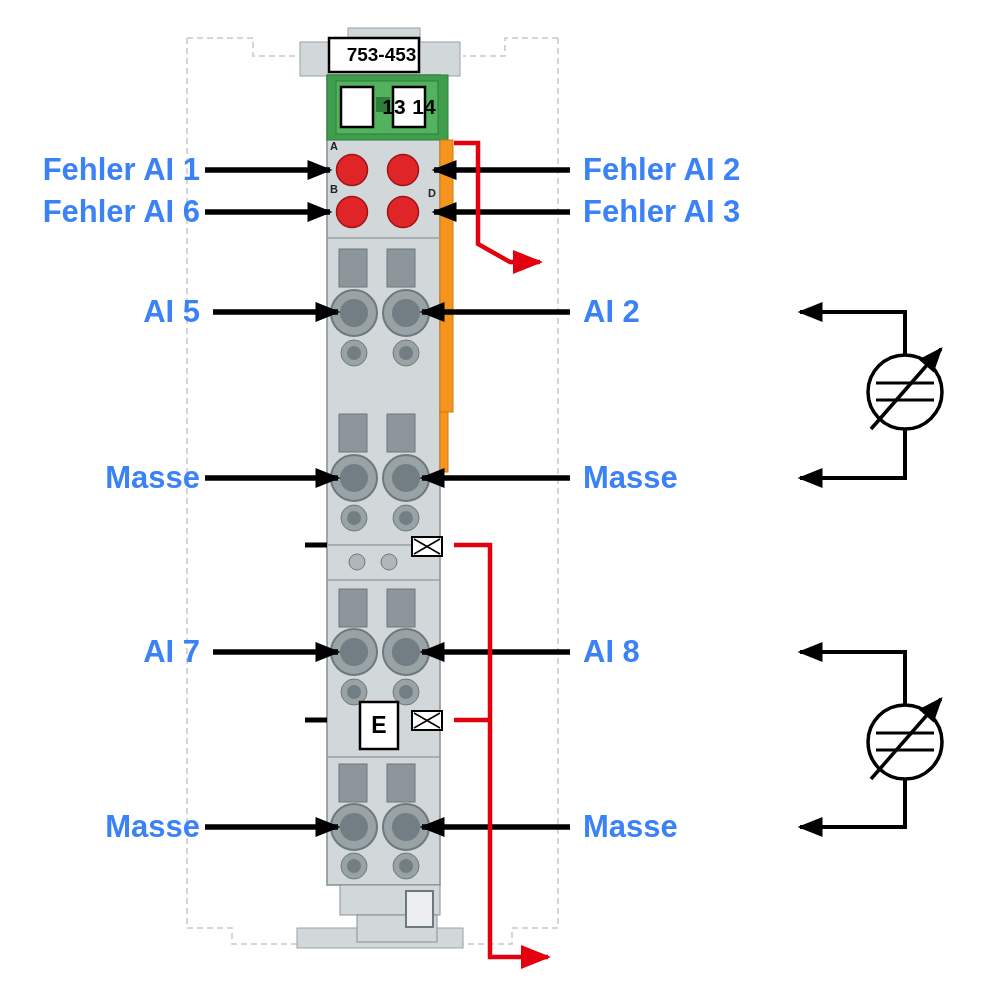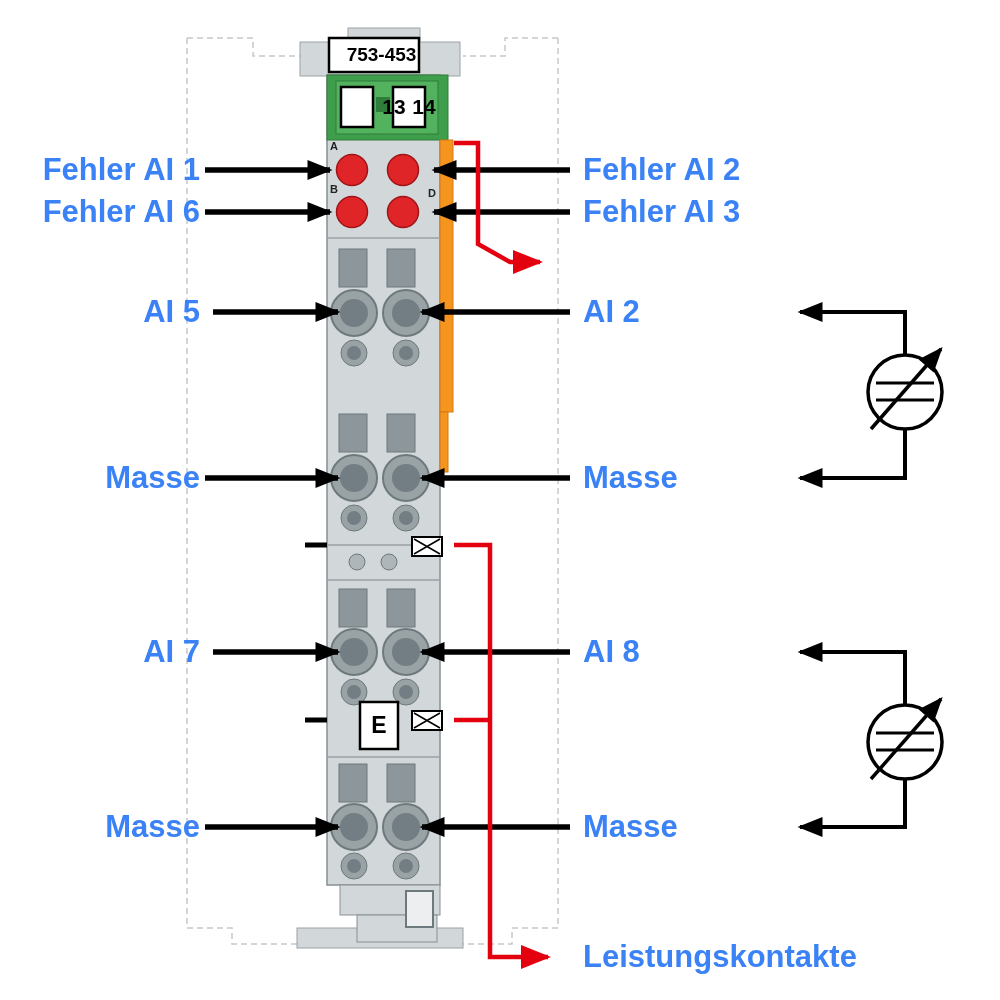--- a/index.html
+++ b/index.html
@@ -227,7 +227,6 @@
 <div class="lbl r" style="top:463px">Masse</div>
 <div class="lbl r" style="top:637px">AI 8</div>
 <div class="lbl r" style="top:812px">Masse</div>
-<div class="lbl r" style="top:942px">Leistungskontakte</div>
 
 <div class="pn">753-453</div>
 <div class="term t13">13</div>

